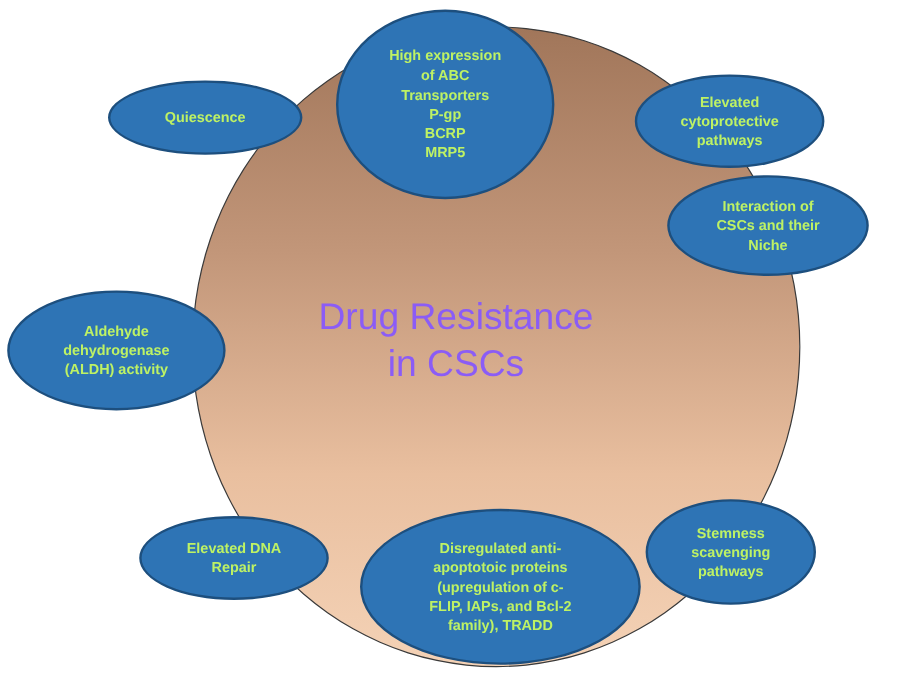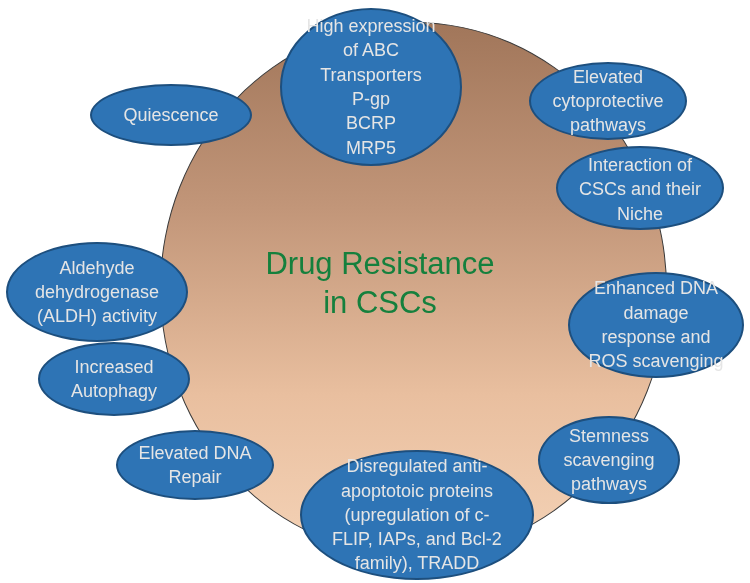--- a/index.html
+++ b/index.html
@@ -51,9 +51,9 @@
     box-sizing: border-box;
   }
   .node-label {
-    color: #e5e5e5;
-    font-weight: normal;
-    font-size: 18px;
+    color: #bef264;
+    font-weight: bold;
+    font-size: 12px;
     line-height: 1.35;
     white-space: pre-line;
     padding: 2px 6px;

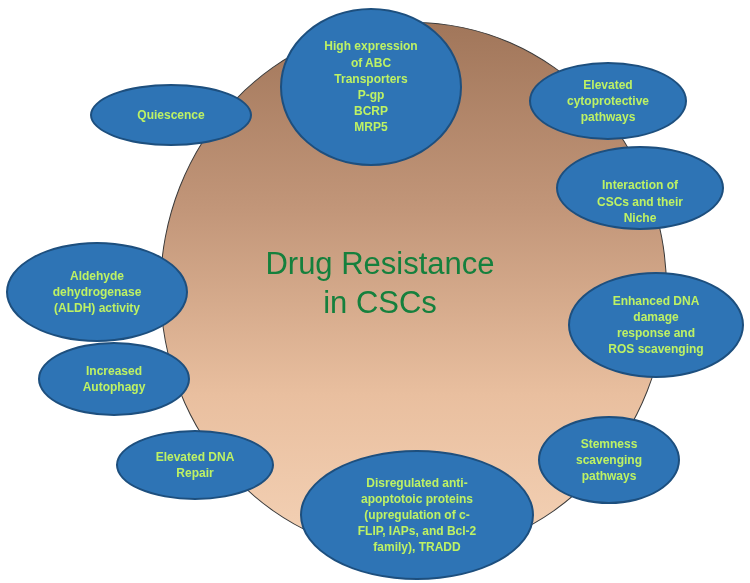--- a/index.html
+++ b/index.html
@@ -59,7 +59,7 @@
     padding: 2px 6px;
   }
   
-  .node-0  { left: 90px;  top: 84px;  width: 162px; height: 62px; }   
+  .node-0  { left: 90px;  top: 67px;  width: 162px; height: 62px; }   
   .node-1  { left: 280px; top: 8px;   width: 182px; height: 158px; }  
   .node-2  { left: 529px; top: 62px;  width: 158px; height: 78px; }   
   .node-3  { left: 556px; top: 146px; width: 168px; height: 84px; align-items: flex-end; }   

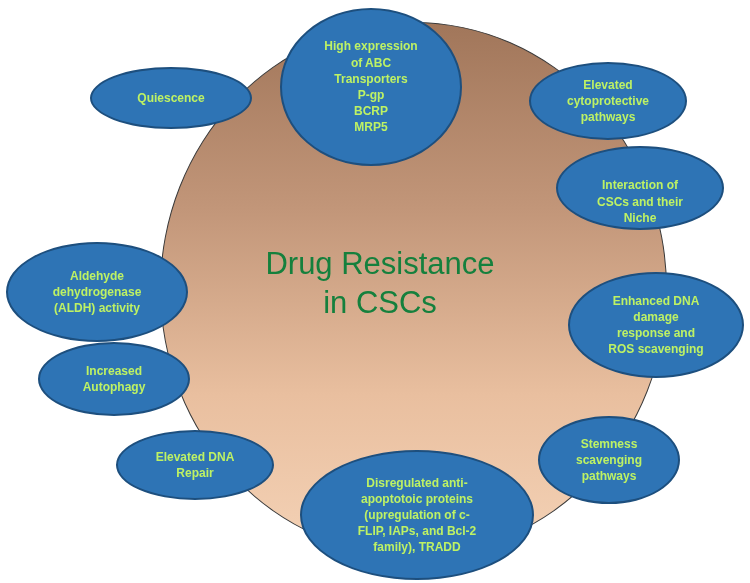--- a/index.html
+++ b/index.html
@@ -62,7 +62,7 @@
   .node-0  { left: 90px;  top: 67px;  width: 162px; height: 62px; }   
   .node-1  { left: 280px; top: 8px;   width: 182px; height: 158px; }  
   .node-2  { left: 529px; top: 62px;  width: 158px; height: 78px; }   
-  .node-3  { left: 556px; top: 146px; width: 168px; height: 84px; align-items: flex-end; }   
+  .node-3  { left: 556px; top: 146px; width: 168px; height: 84px; }   
   .node-4  { left: 568px; top: 272px; width: 176px; height: 106px; }  
   .node-5  { left: 538px; top: 416px; width: 142px; height: 88px; }   
   .node-6  { left: 300px; top: 450px; width: 234px; height: 130px; }  

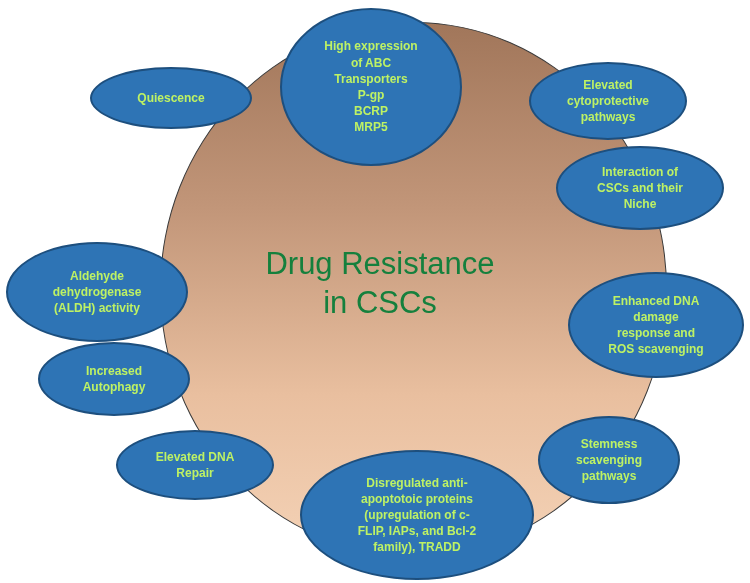--- a/index.html
+++ b/index.html
@@ -34,7 +34,7 @@
     text-align: center;
     font-size: 31px;
     line-height: 1.25;
-    color: #15803d;
+    color: #8b5cf6;
     white-space: pre-line;
     z-index: 2;
   }

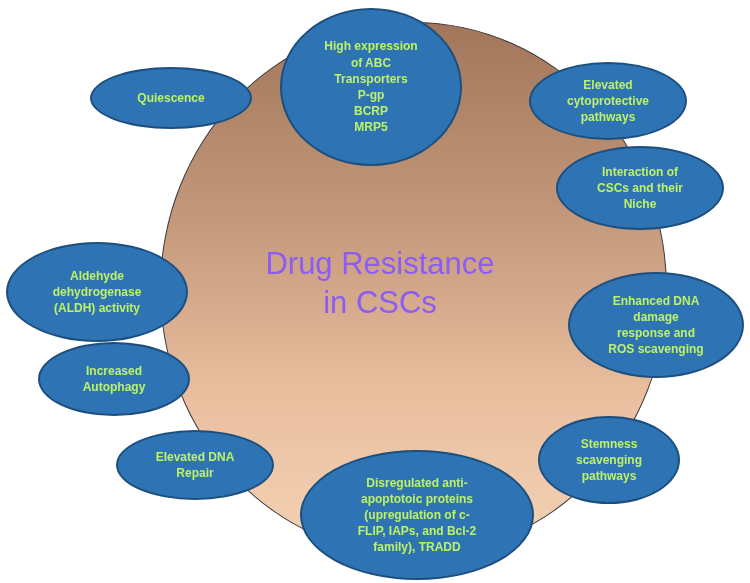--- a/index.html
+++ b/index.html
@@ -105,12 +105,6 @@
 Niche</span>
   </div>
 
-  <div class="node node-4">
-    <span class="node-label">Enhanced DNA
-damage
-response and
-ROS scavenging</span>
-  </div>
 
   <div class="node node-5">
     <span class="node-label">Stemness

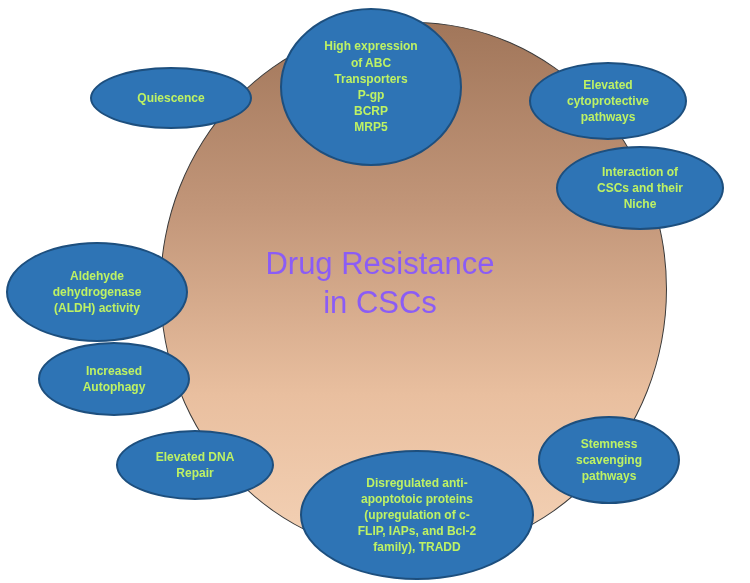--- a/index.html
+++ b/index.html
@@ -125,10 +125,6 @@
 Repair</span>
   </div>
 
-  <div class="node node-8">
-    <span class="node-label">Increased
-Autophagy</span>
-  </div>
 
   <div class="node node-9">
     <span class="node-label">Aldehyde

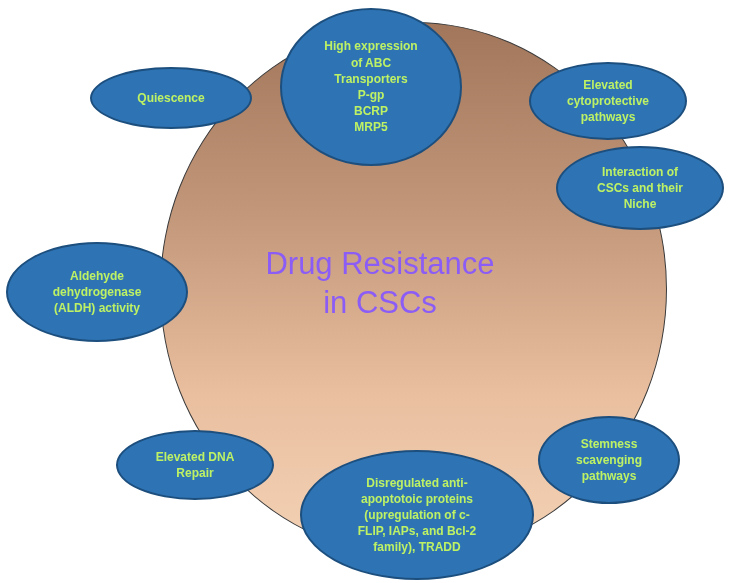--- a/index.html
+++ b/index.html
@@ -65,7 +65,7 @@
   .node-3  { left: 556px; top: 146px; width: 168px; height: 84px; }   
   .node-4  { left: 568px; top: 272px; width: 176px; height: 106px; }  
   .node-5  { left: 538px; top: 416px; width: 142px; height: 88px; }   
-  .node-6  { left: 300px; top: 450px; width: 234px; height: 130px; }  
+  .node-6  { left: 300px; top: 424px; width: 234px; height: 130px; }  
   .node-7  { left: 116px; top: 430px; width: 158px; height: 70px; justify-content: center; }   
   .node-8  { left: 38px;  top: 342px; width: 152px; height: 74px; }   
   .node-9  { left: 6px;   top: 242px; width: 182px; height: 100px; }  

